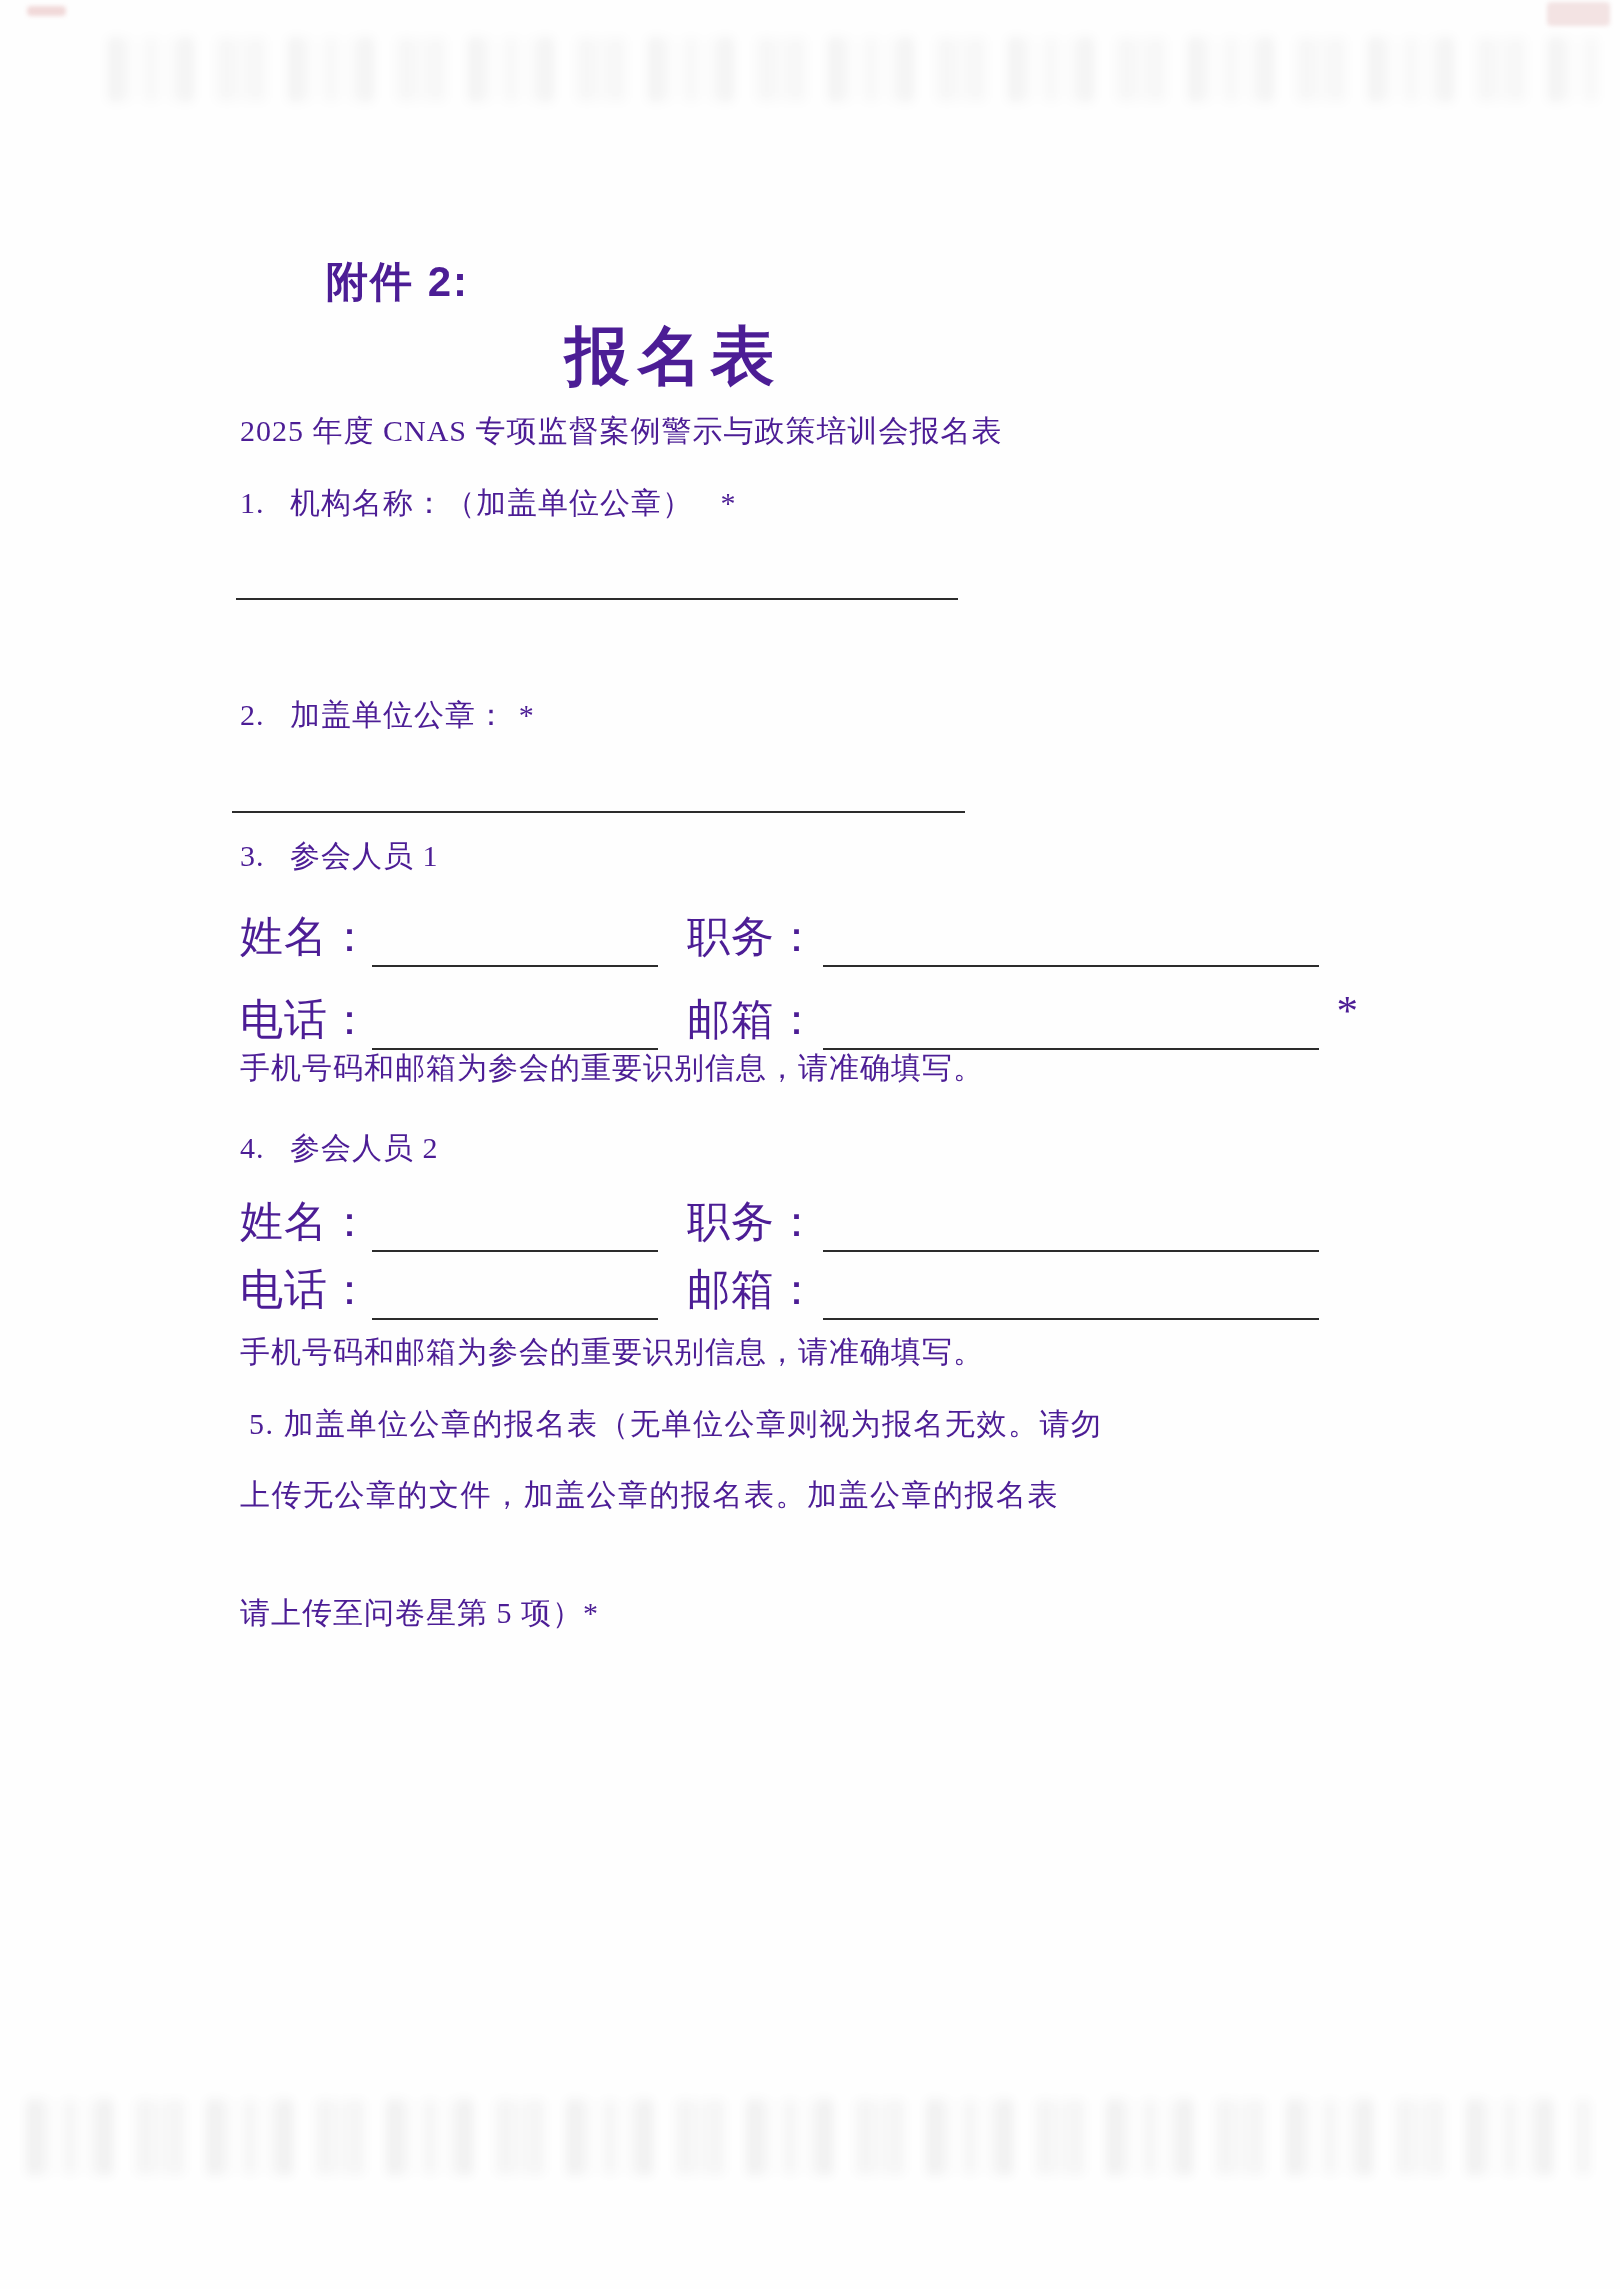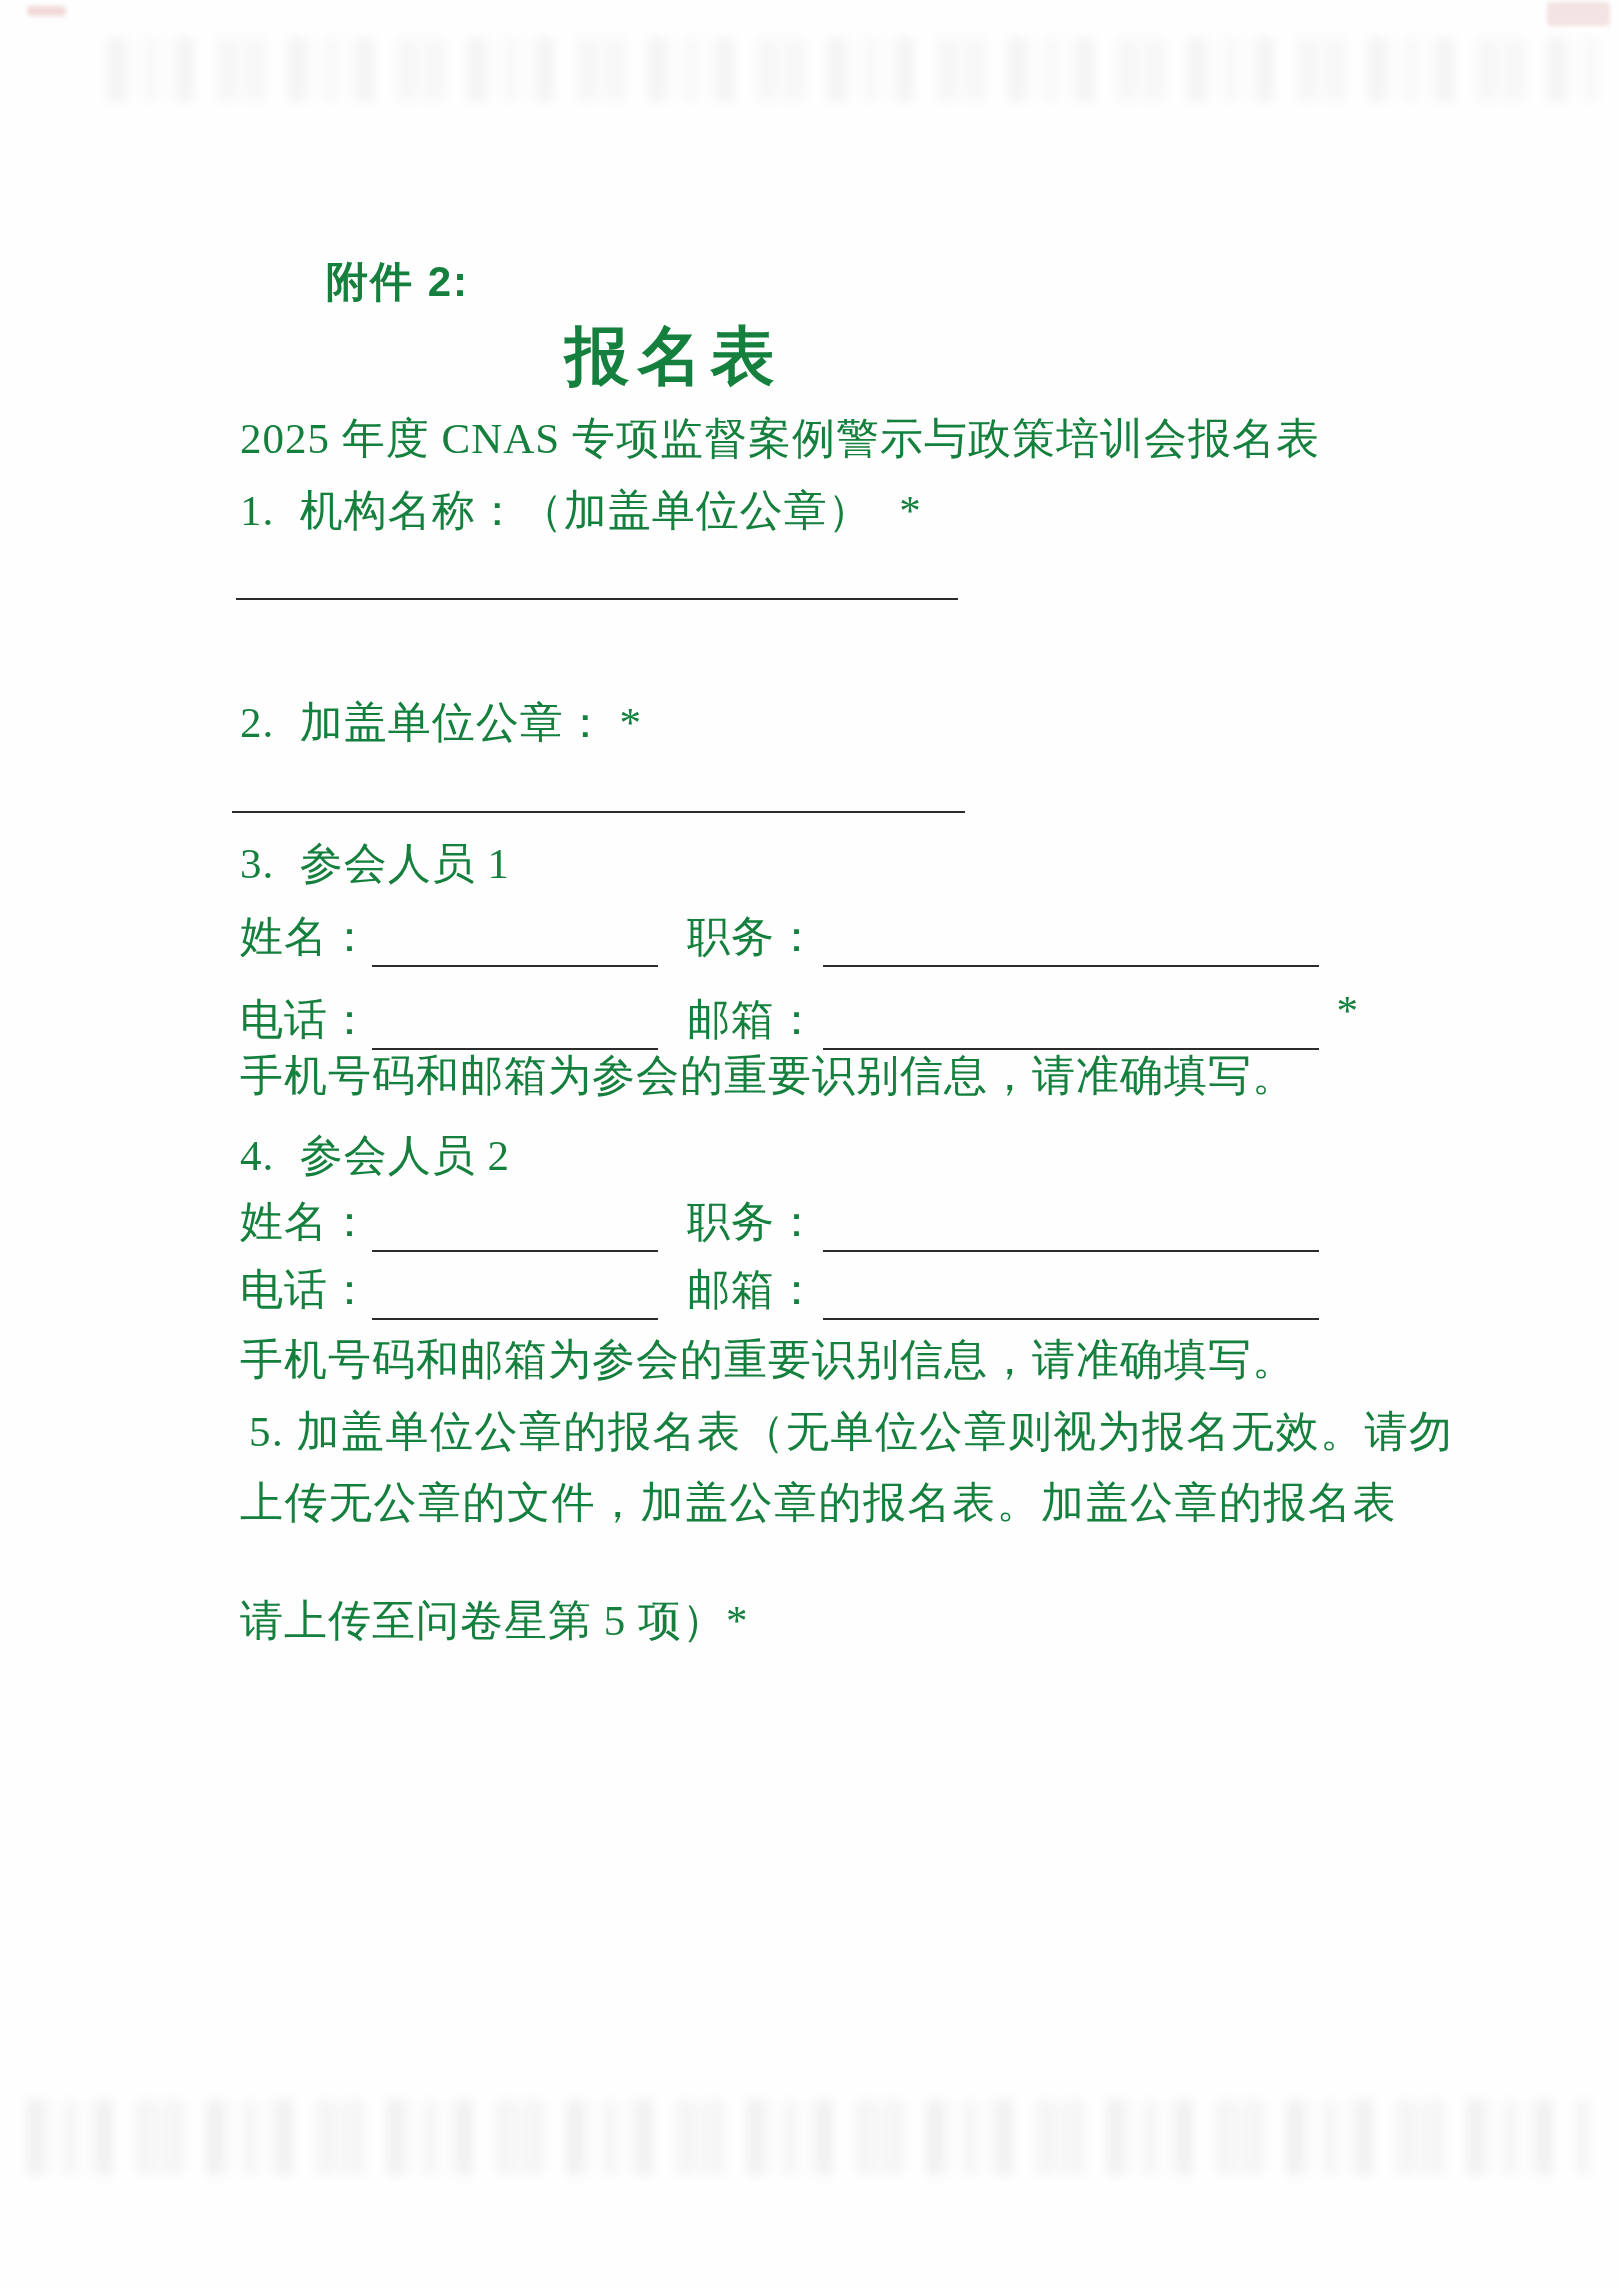--- a/index.html
+++ b/index.html
@@ -9,7 +9,7 @@
     background:#fefefe;
     overflow:hidden;
     font-family:"Liberation Serif","DejaVu Serif",serif;
-    color:#15803d;
+    color:#4c1d95;
   }
   .abs{position:absolute;white-space:nowrap;}
   .heading{

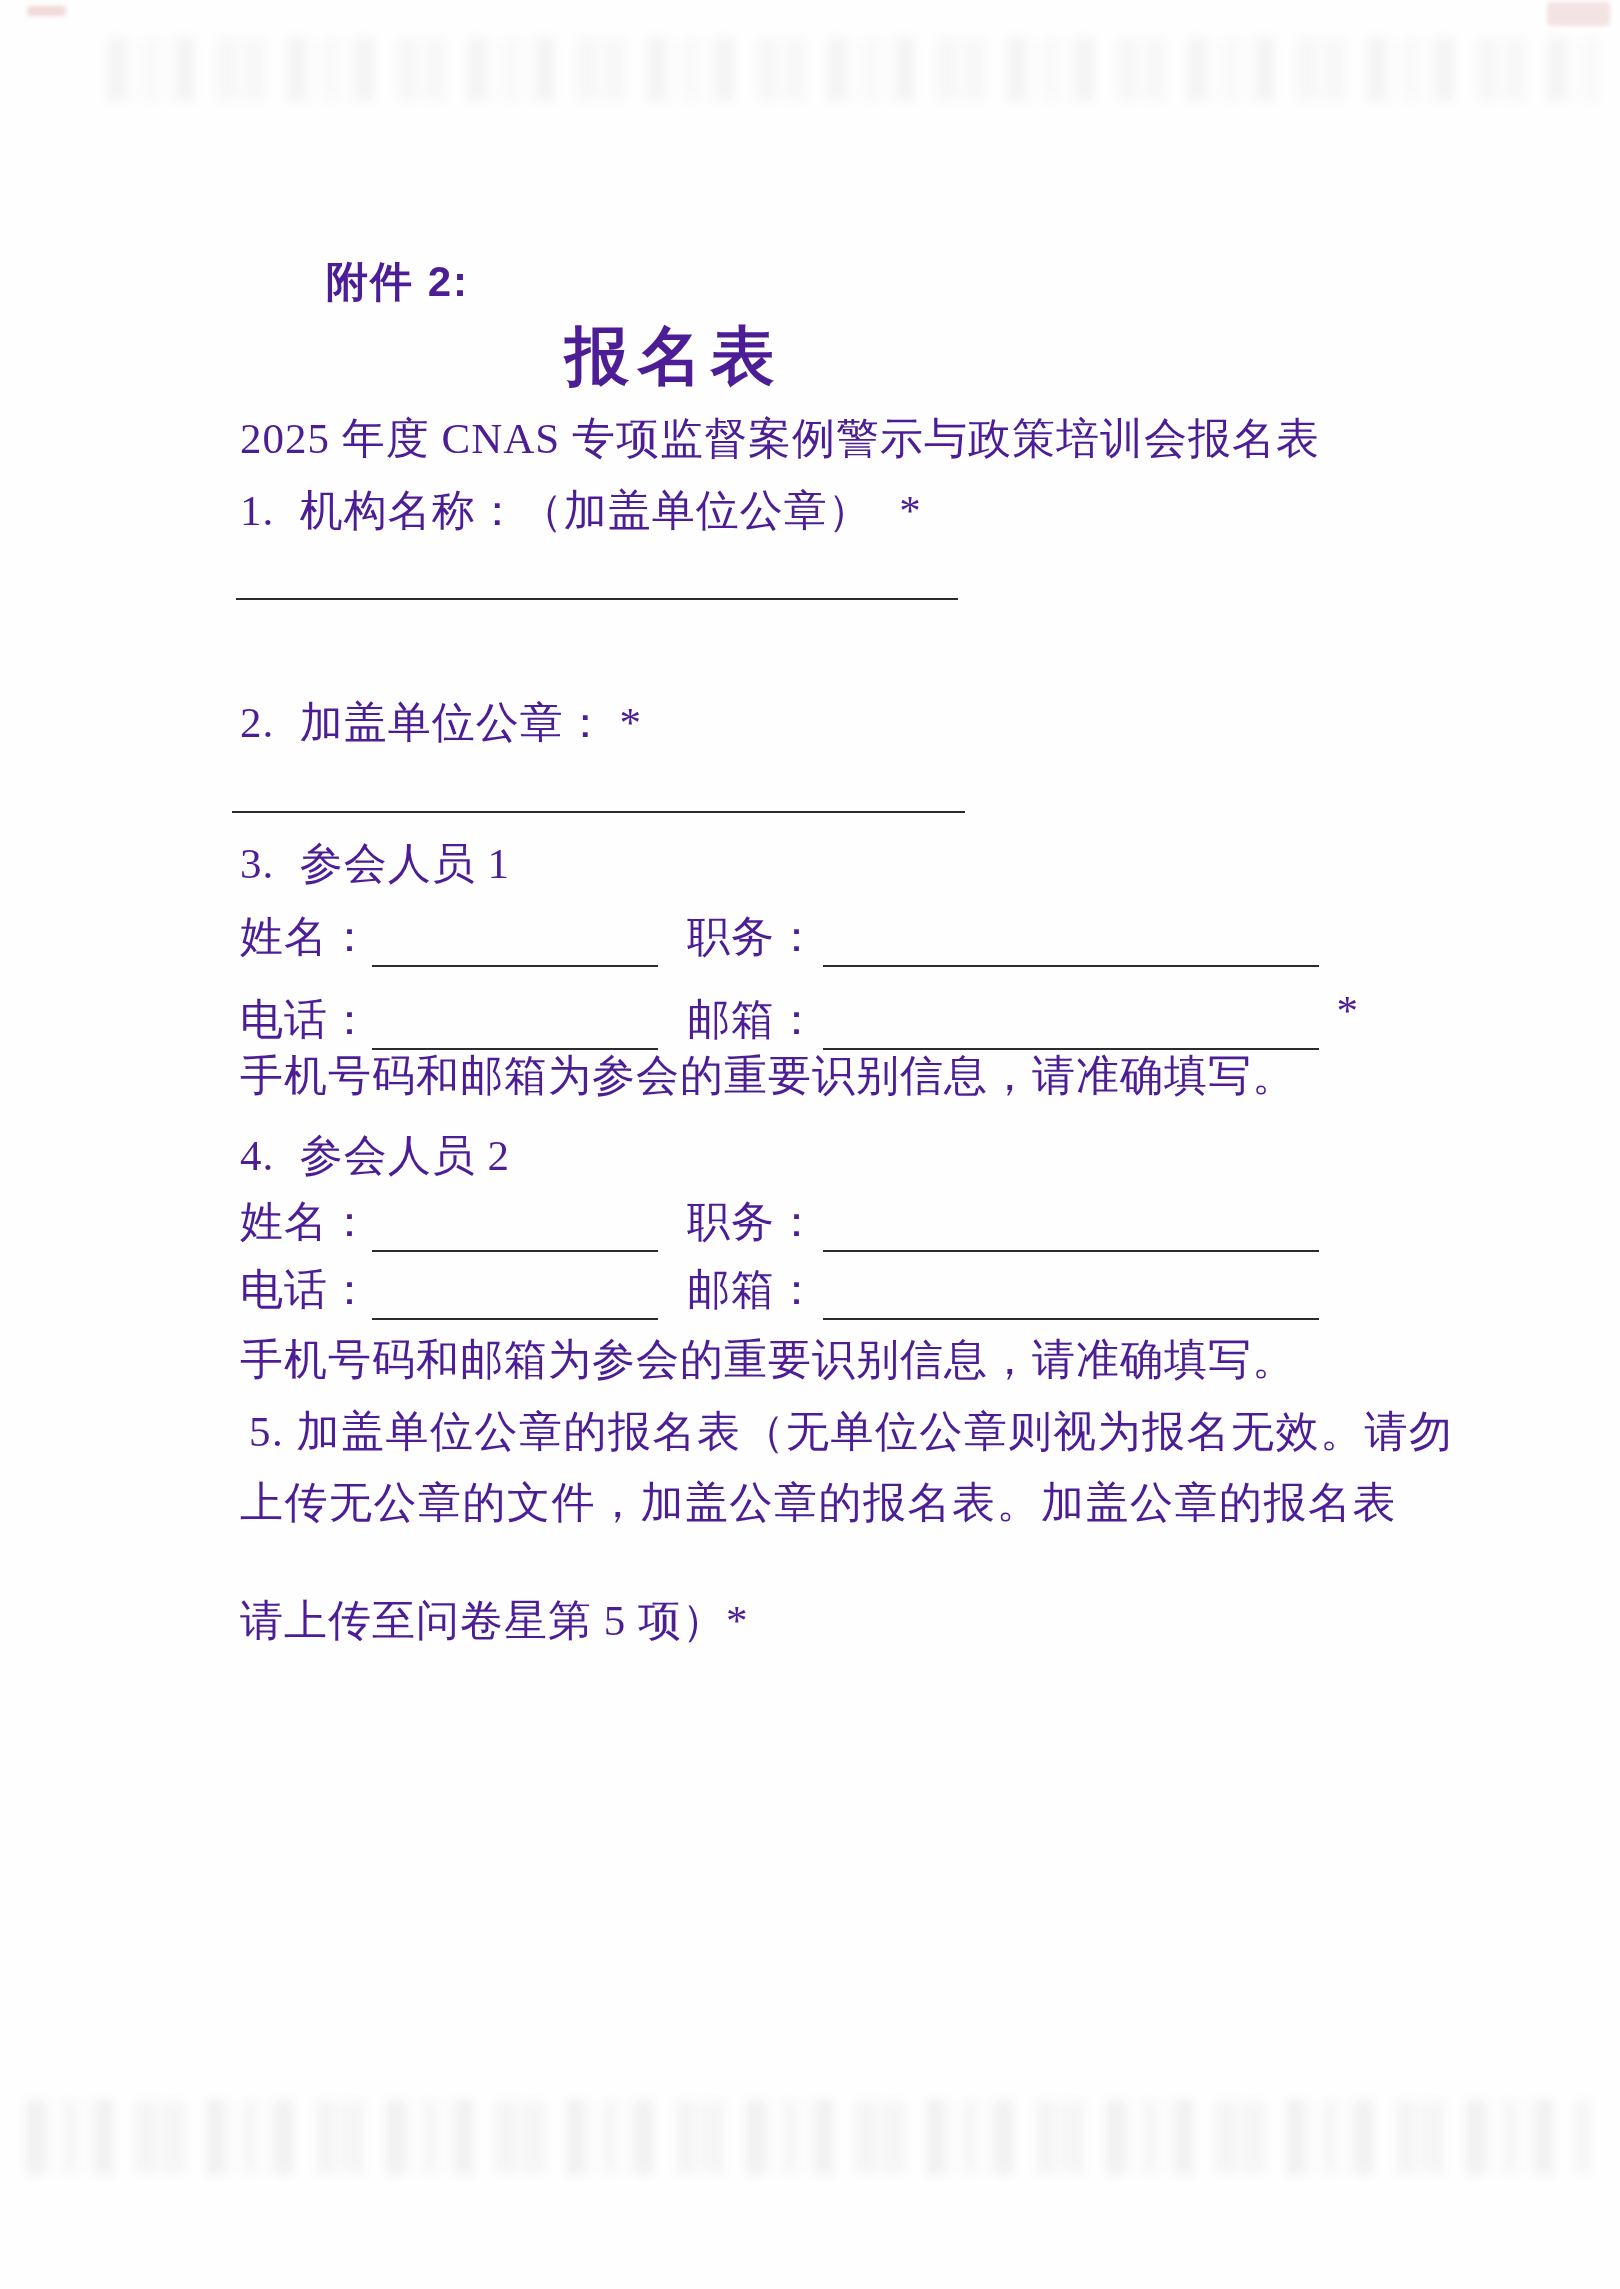--- a/index.html
+++ b/index.html
@@ -18,7 +18,7 @@
   }
   .attachment{left:326px;top:259px;font-size:42px;line-height:1.1;letter-spacing:2px;}
   .title{left:565px;top:321px;font-size:64px;line-height:1.1;letter-spacing:8.8px;}
-  .bodyline{font-size:43px;line-height:1.15;letter-spacing:1px;}
+  .bodyline{font-size:30px;line-height:1.15;letter-spacing:1px;}
   .subtitle{left:240px;top:414px;}
   .itemrow{display:flex;align-items:flex-end;}
   .num{margin-right:25.5px;}

